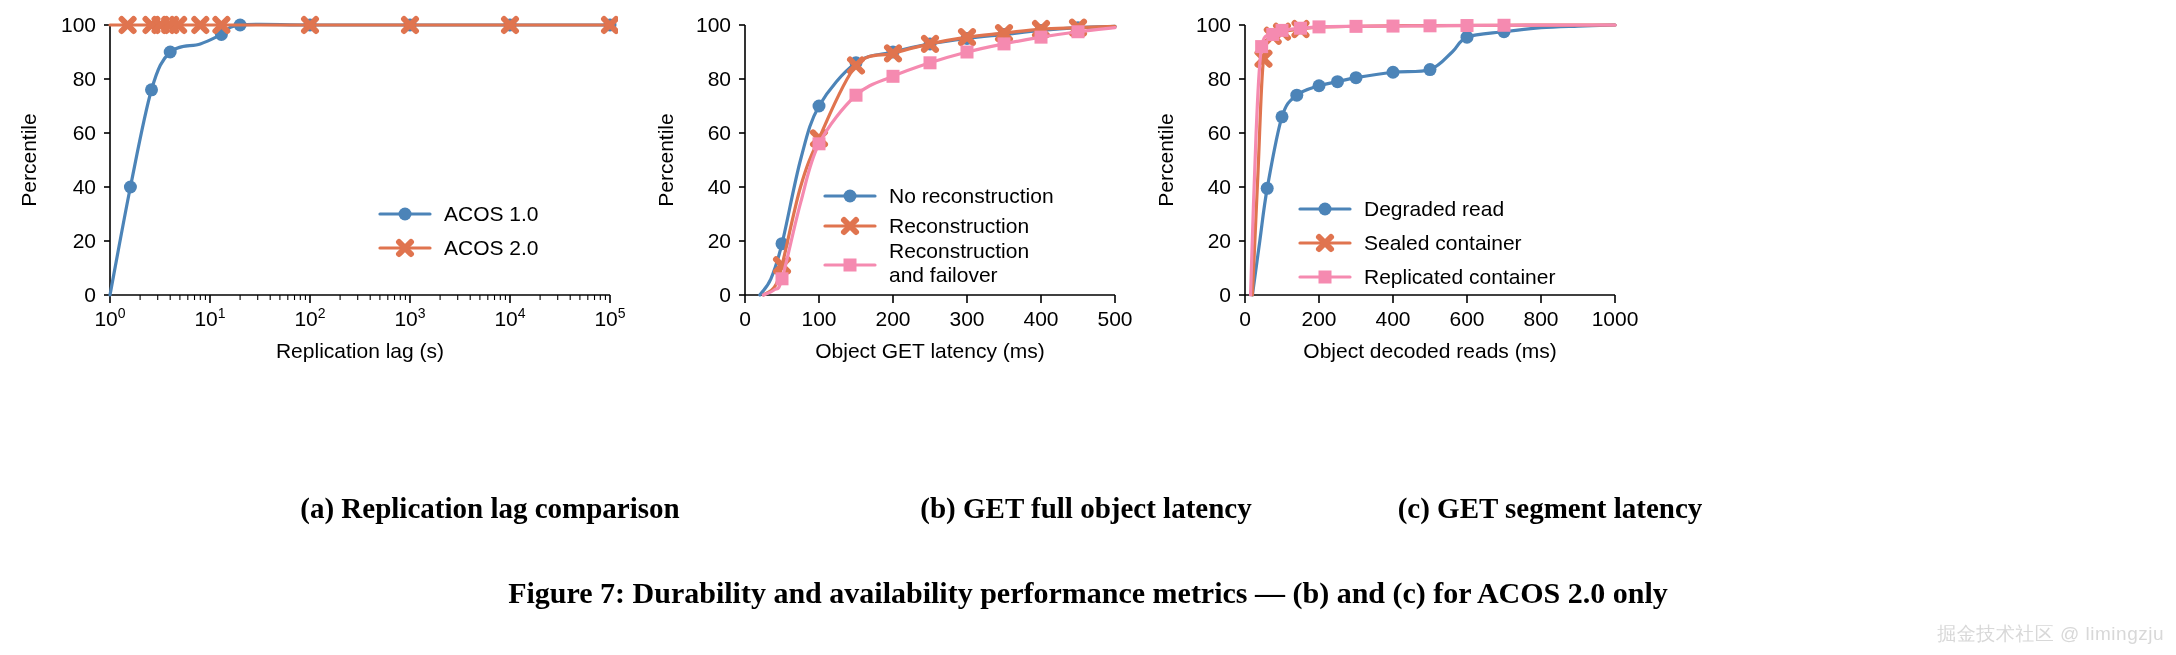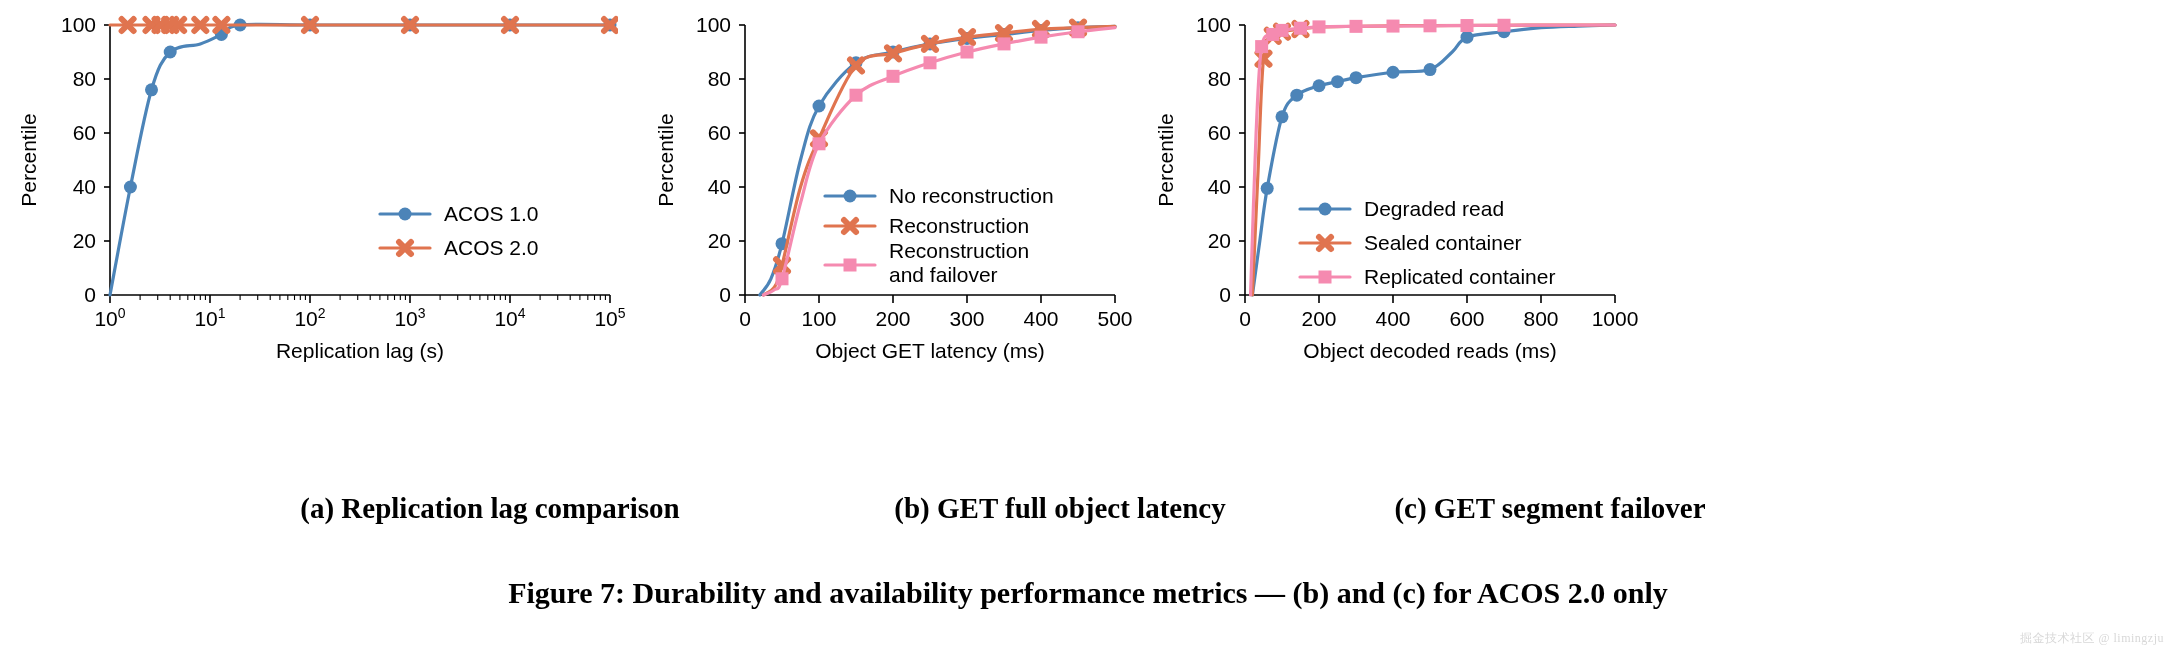--- a/index.html
+++ b/index.html
@@ -57,7 +57,7 @@
     white-space: nowrap;
   }
   #subcaption-a { left: 180px; width: 620px; }
-  #subcaption-b { left: 830px; width: 460px; }
+  #subcaption-b { left: 856px; width: 460px; }
   #subcaption-c { left: 1320px; width: 460px; }
 
   #figure-caption {

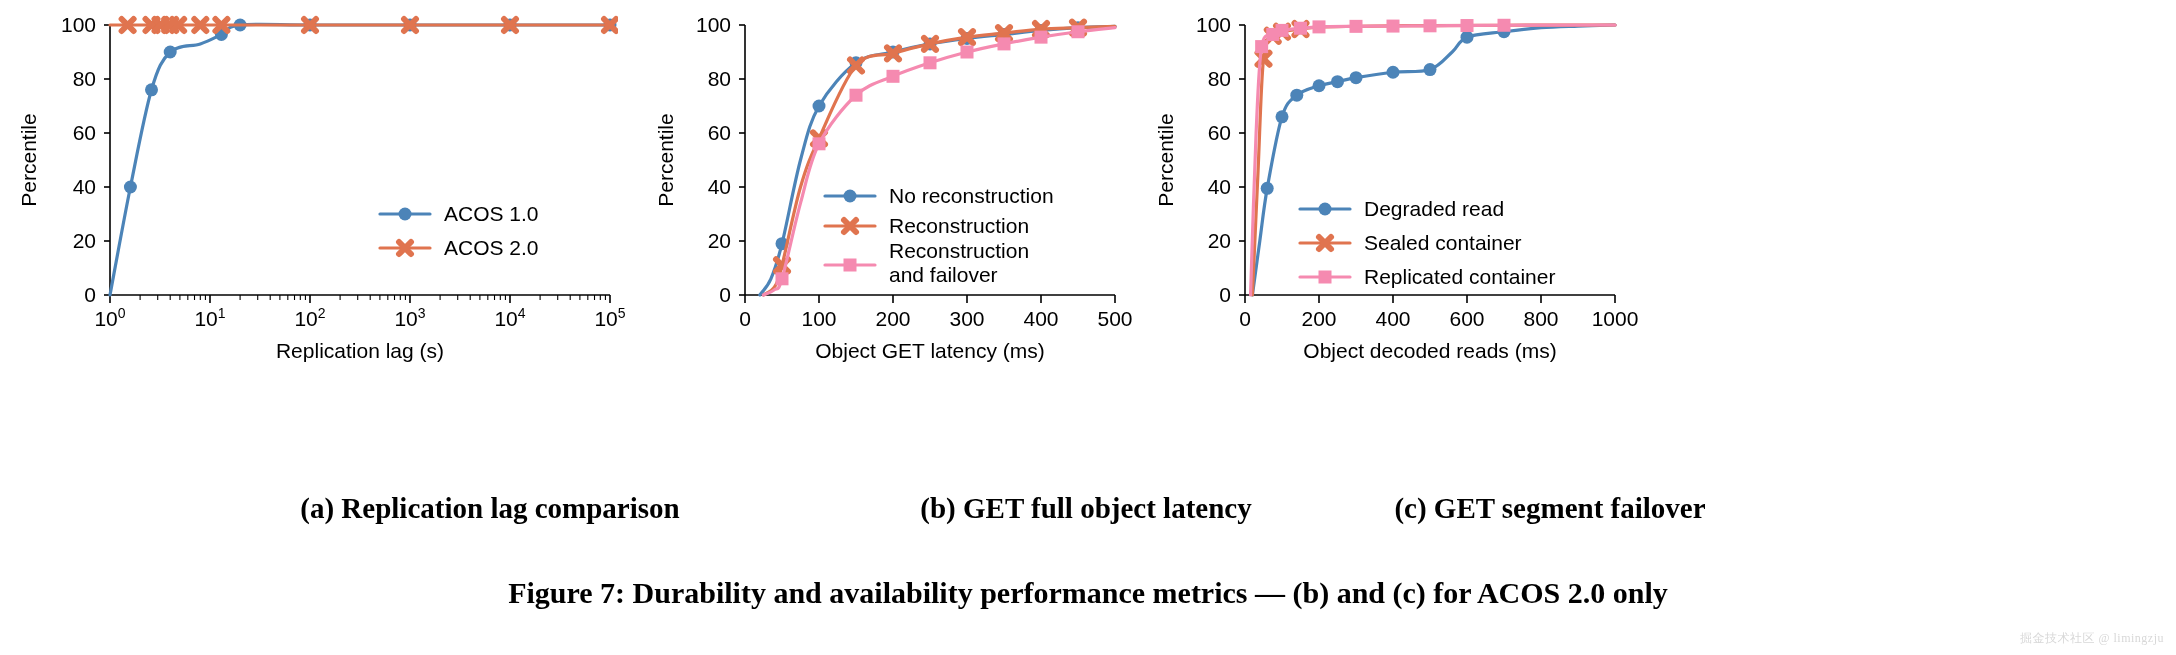--- a/index.html
+++ b/index.html
@@ -538,7 +538,7 @@
   <div class="subcaption-row">
     <div class="subcaption" id="subcaption-a">(a) Replication lag comparison</div>
     <div class="subcaption" id="subcaption-b">(b) GET full object latency</div>
-    <div class="subcaption" id="subcaption-c">(c) GET segment failover</div>
+    <div class="subcaption" id="subcaption-c">(c) GET segment latency</div>
   </div>
 
   <div id="figure-caption">Figure 7: Durability and availability performance metrics — (b) and (c) for ACOS 2.0 only</div>

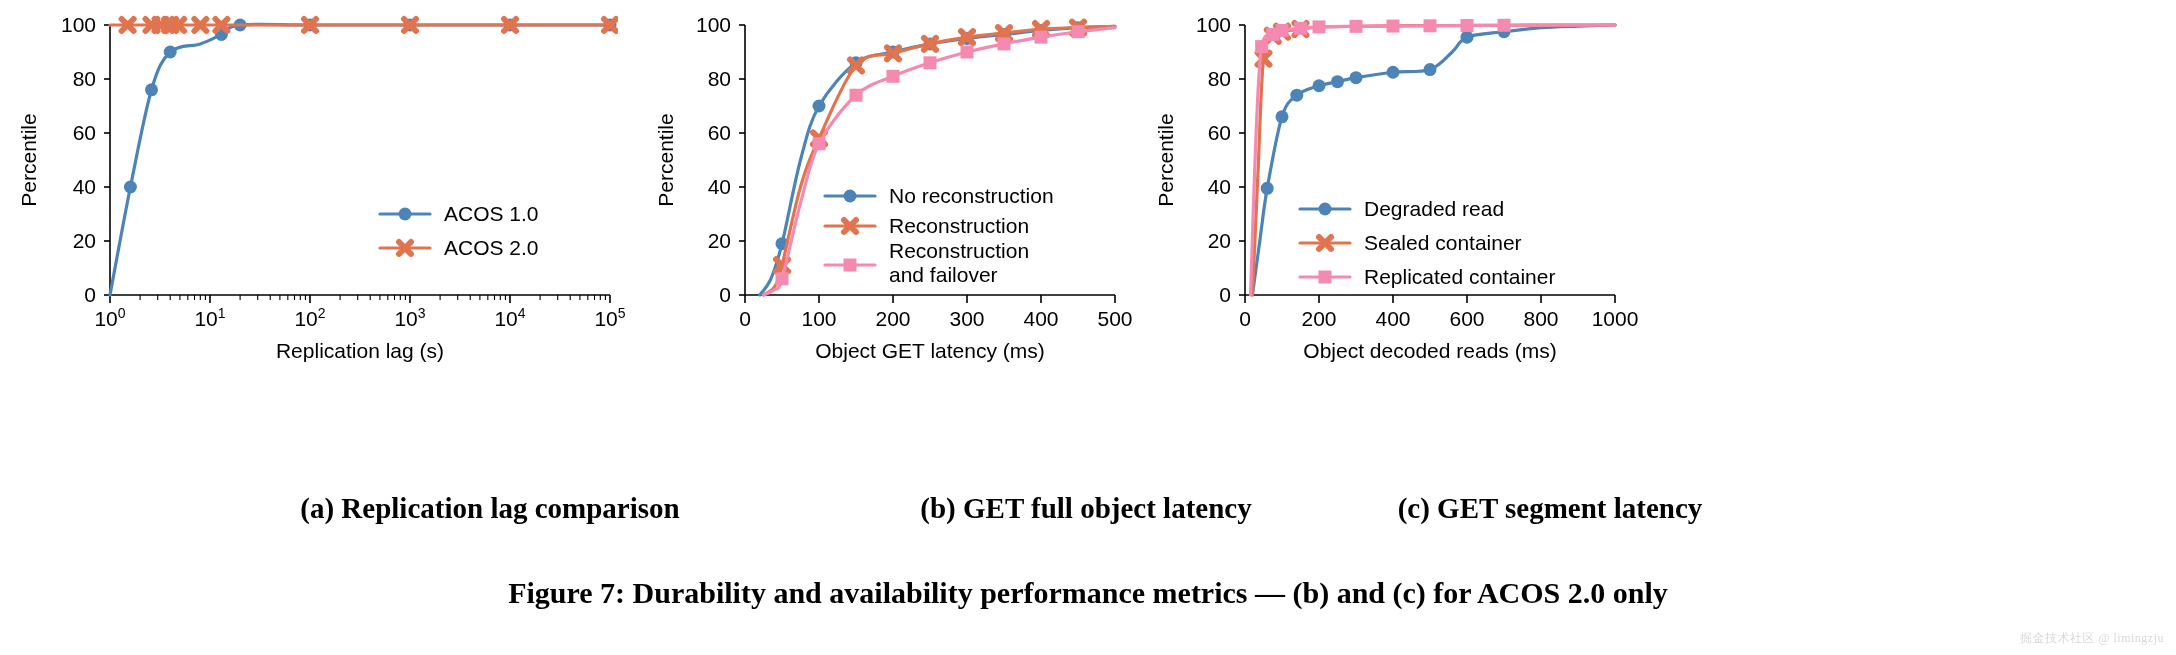--- a/index.html
+++ b/index.html
@@ -77,8 +77,8 @@
     position: absolute;
     right: 12px;
     bottom: 8px;
-    font-family: Liberation Serif, serif;
-    font-size: 12px;
+    font-family: Liberation Sans, sans-serif;
+    font-size: 19px;
     color: #d8d8d8;
     letter-spacing: 0.5px;
     white-space: nowrap;

